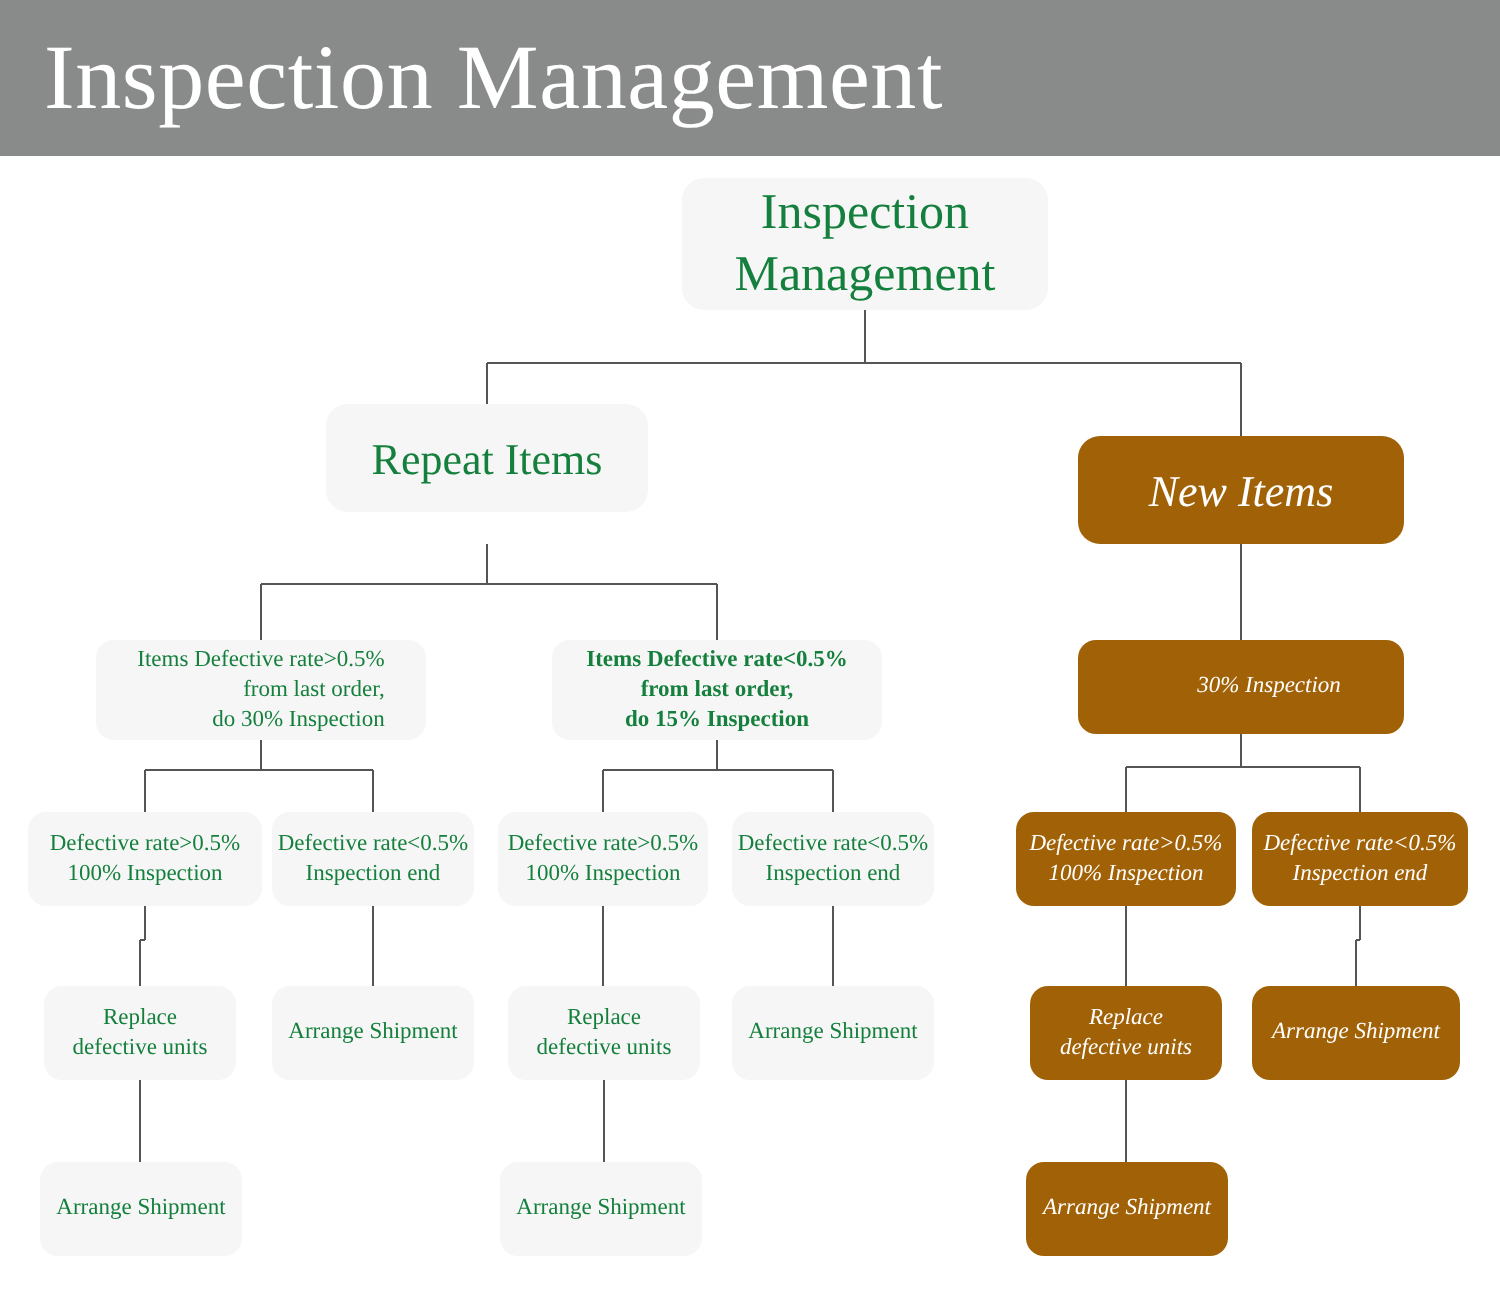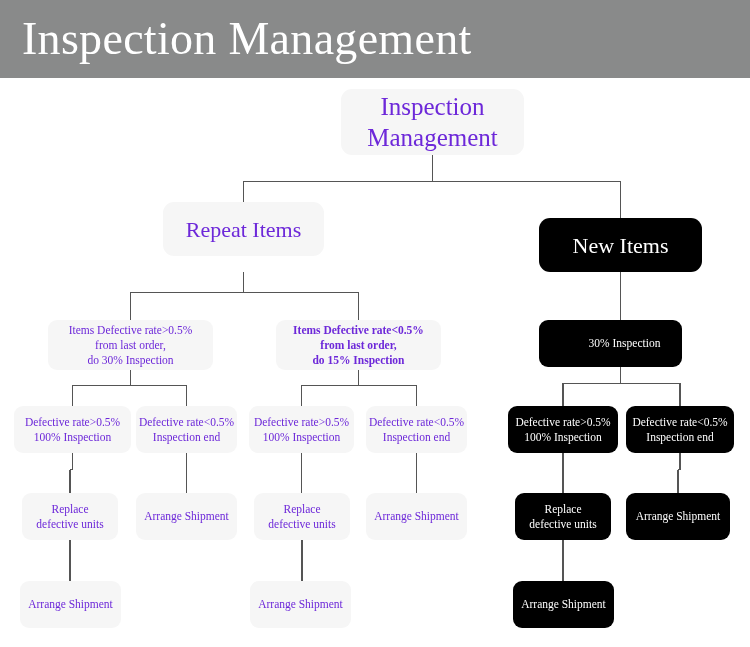--- a/index.html
+++ b/index.html
@@ -65,7 +65,7 @@
   }
   .node.light {
     background: #f6f6f6;
-    color: #6d28d9;
+    color: #15803d;
   }
   .node.dark {
     background: #000000;

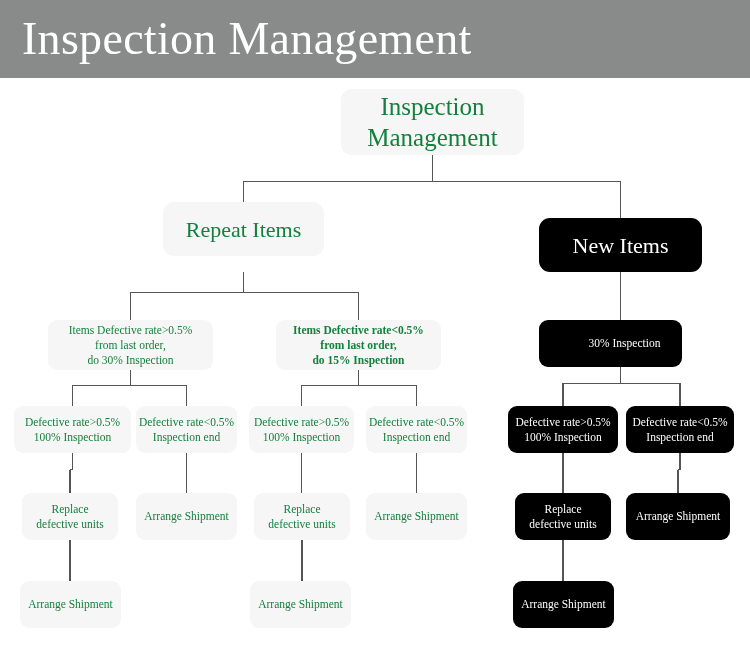--- a/index.html
+++ b/index.html
@@ -68,8 +68,9 @@
     color: #15803d;
   }
   .node.dark {
-    background: #000000;
+    background: #a16207;
     color: #ffffff;
+    font-style: italic;
   }
 
   .n-root      { font-size: 25px; line-height: 31px; border-radius: 11px; }

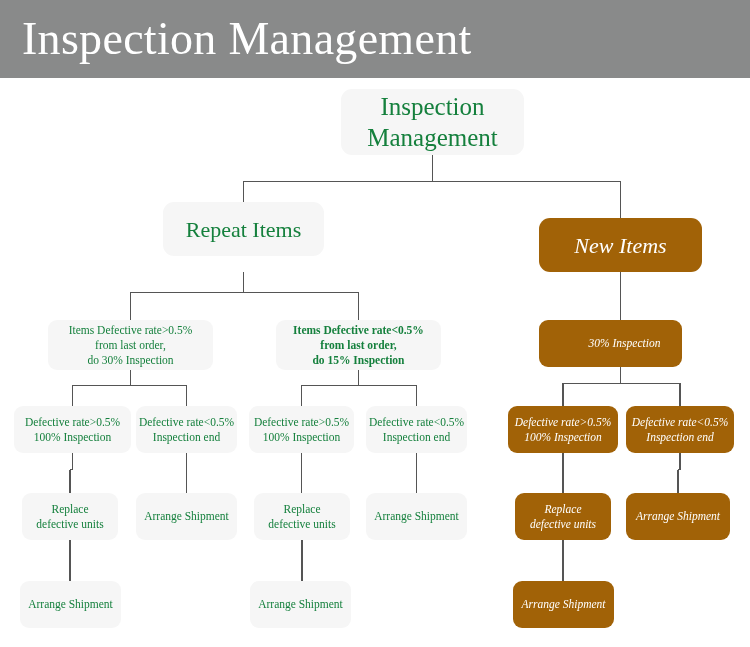--- a/index.html
+++ b/index.html
@@ -129,7 +129,7 @@
 Management</div>
       <div class="node light n-branch" style="left: 163px; top: 124px; width: 161px; height: 54px;">Repeat Items</div>
       <div class="node dark n-branch" style="left: 539px; top: 140px; width: 163px; height: 54px;">New Items</div>
-      <div class="node light n-rule" style="left: 48px; top: 242px; width: 165px; height: 50px;">Items Defective rate&gt;0.5%
+      <div class="node light n-rule" style="left: 48px; top: 242px; width: 165px; height: 50px; text-align: right;">Items Defective rate&gt;0.5%
 from last order,
 do 30% Inspection</div>
       <div class="node light n-rule" style="left: 276px; top: 242px; width: 165px; height: 50px; font-weight: bold;">Items Defective rate&lt;0.5%

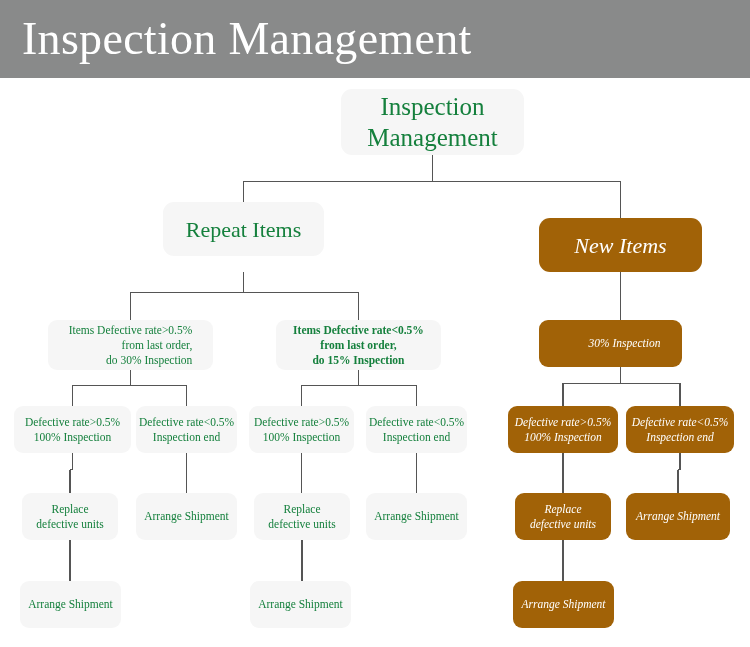--- a/index.html
+++ b/index.html
@@ -135,7 +135,7 @@
       <div class="node light n-rule" style="left: 276px; top: 242px; width: 165px; height: 50px; font-weight: bold;">Items Defective rate&lt;0.5%
 from last order,
 do 15% Inspection</div>
-      <div class="node dark n-rule" style="left: 539px; top: 242px; width: 143px; height: 47px; padding-left: 28px;">30% Inspection</div>
+      <div class="node dark n-rule" style="left: 539px; top: 242px; width: 163px; height: 47px; padding-left: 28px;">30% Inspection</div>
       <div class="node light n-level4" style="left: 14px; top: 328px; width: 117px; height: 47px;">Defective rate&gt;0.5%
 100% Inspection</div>
       <div class="node light n-level4" style="left: 136px; top: 328px; width: 101px; height: 47px;">Defective rate&lt;0.5%

